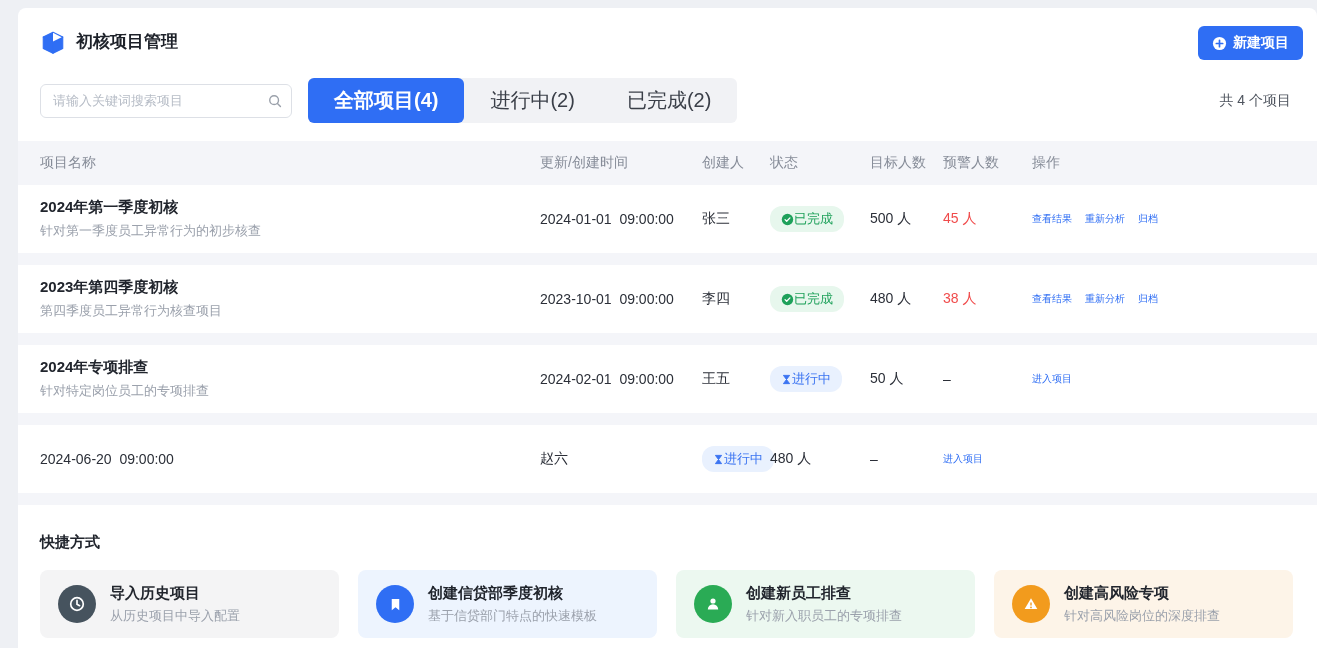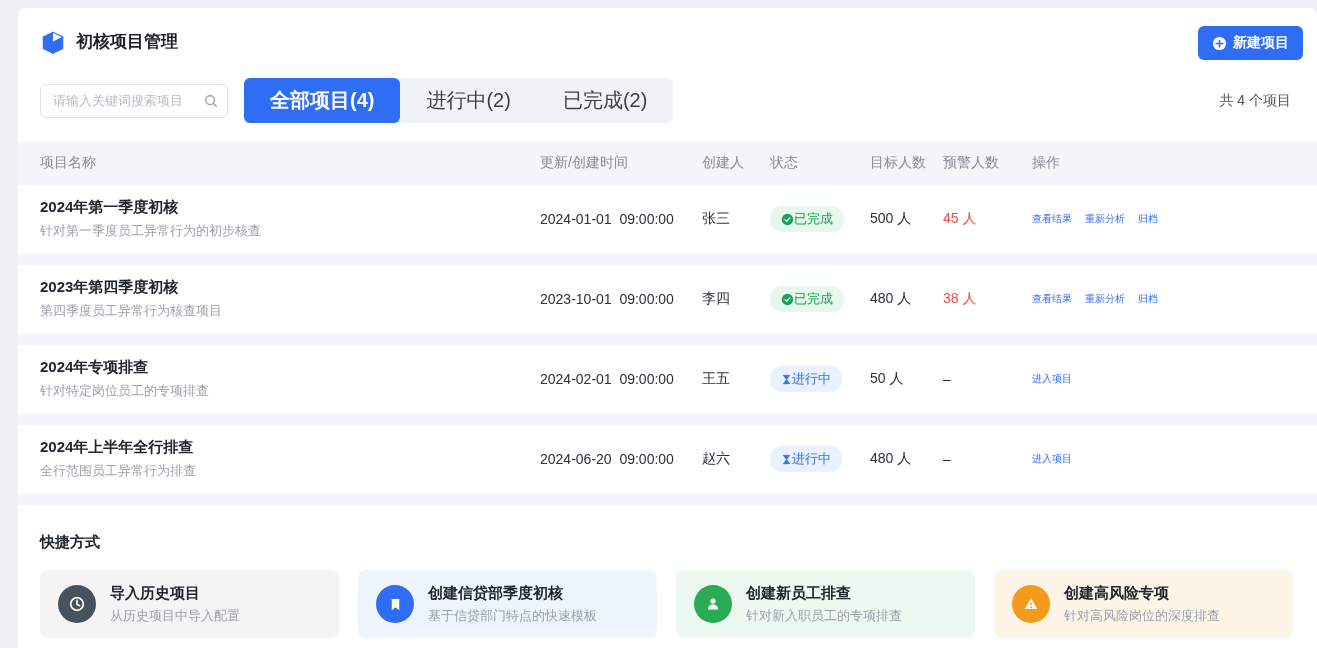--- a/index.html
+++ b/index.html
@@ -31,7 +31,7 @@
   }
   
   .toolbar { display:flex; align-items:center; gap:16px; padding:4px 26px 18px 22px; }
-  .search-box { position:relative; width:188px; }
+  .search-box { position:relative; width:252px; }
   .search-input {
     width:100%; height:34px; border:1px solid #dde0e6; border-radius:6px;
     padding:0 32px 0 12px; font-size:13px; color:#333; outline:none; background:#fff;

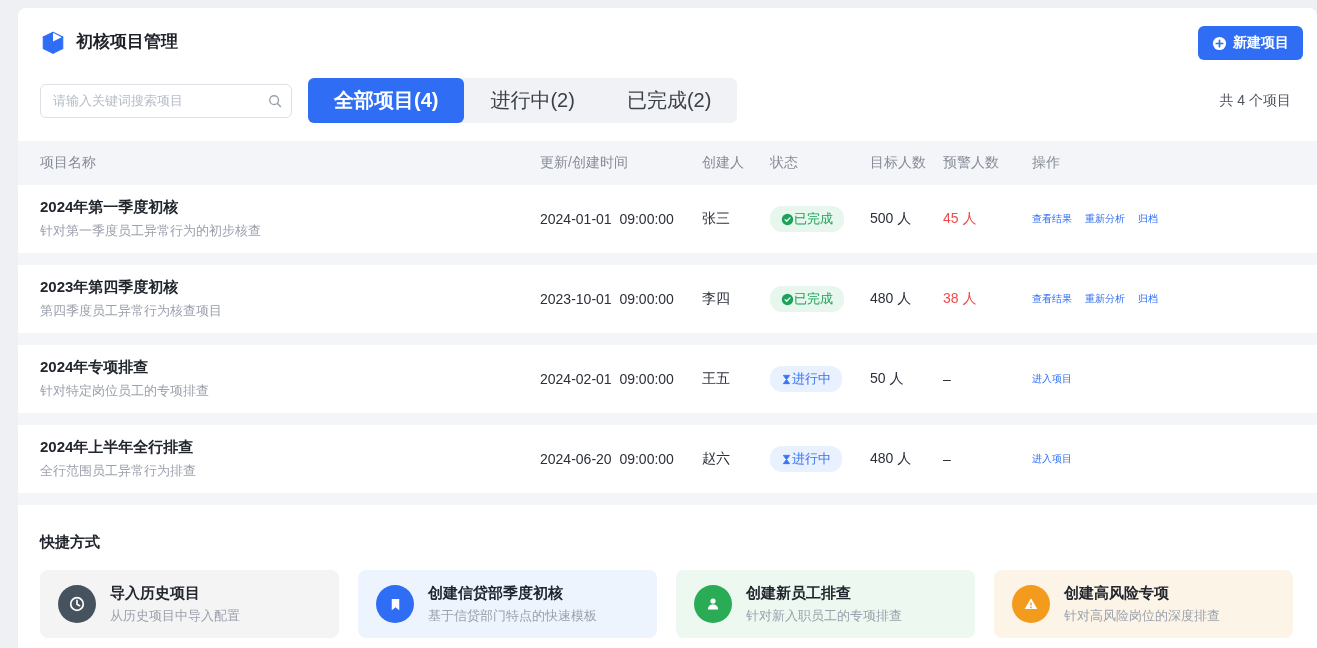--- a/index.html
+++ b/index.html
@@ -231,10 +231,6 @@
     </div>
 
     <div class="grid-cols t-row">
-      <div>
-        <div class="proj-name">2024年上半年全行排查</div>
-        <div class="proj-desc">全行范围员工异常行为排查</div>
-      </div>
       <div class="cell cell-time">2024-06-20  09:00:00</div>
       <div class="cell">赵六</div>
       <div>

